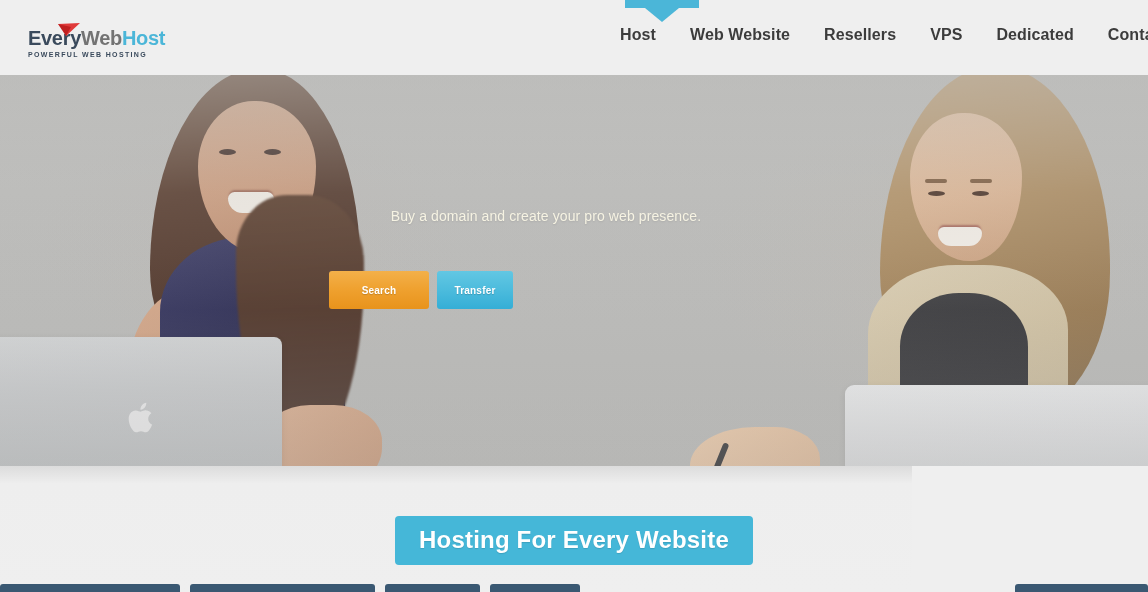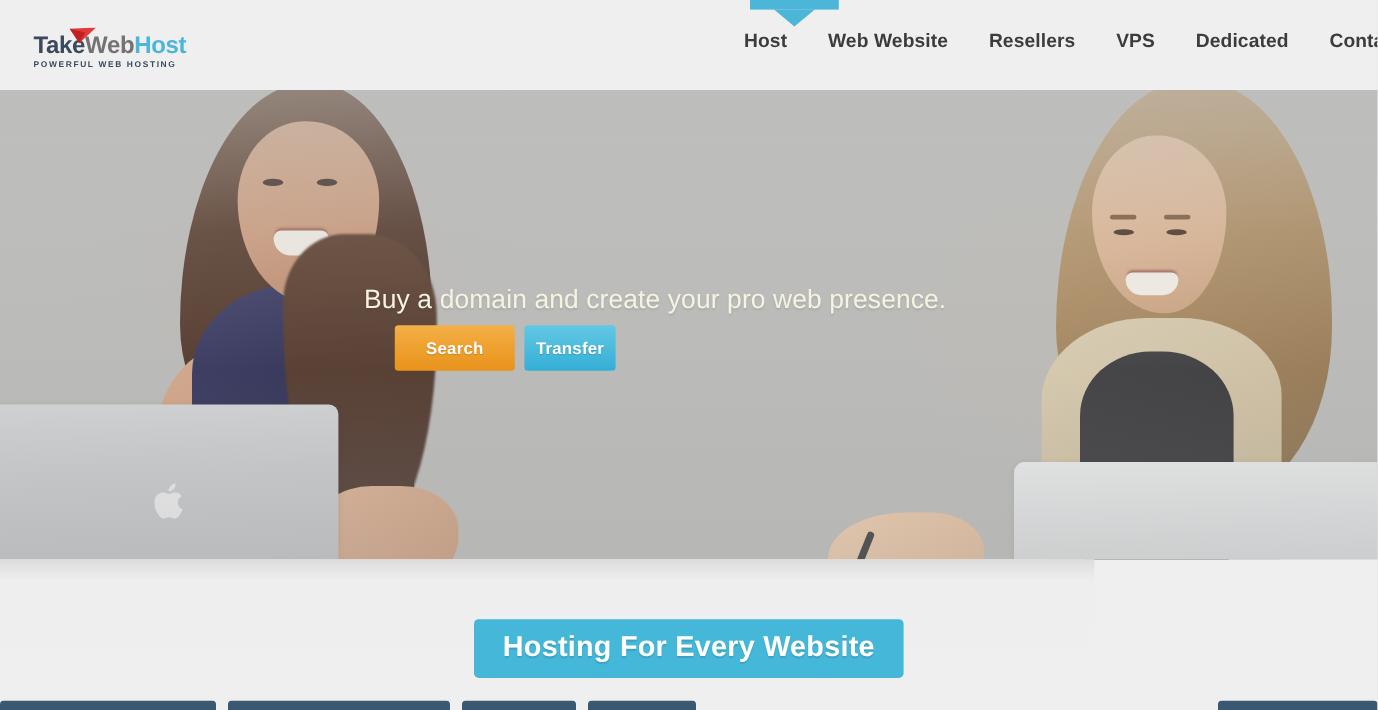--- a/index.html
+++ b/index.html
@@ -414,7 +414,7 @@
 
     <div class="logo">
       <div class="logo-wordmark">
-        <span class="logo-take">Take</span><span class="logo-web">Web</span><span class="logo-host">Host</span>
+        <span class="logo-take">Every</span><span class="logo-web">Web</span><span class="logo-host">Host</span>
         <svg class="logo-swoosh" viewBox="0 0 24 14">
           <path d="M1 1 L23 0 L9 13 L7 6 Z" fill="#e03a3a"></path>
           <path d="M1 1 L14 4 L9 13 Z" fill="#c02020"></path>

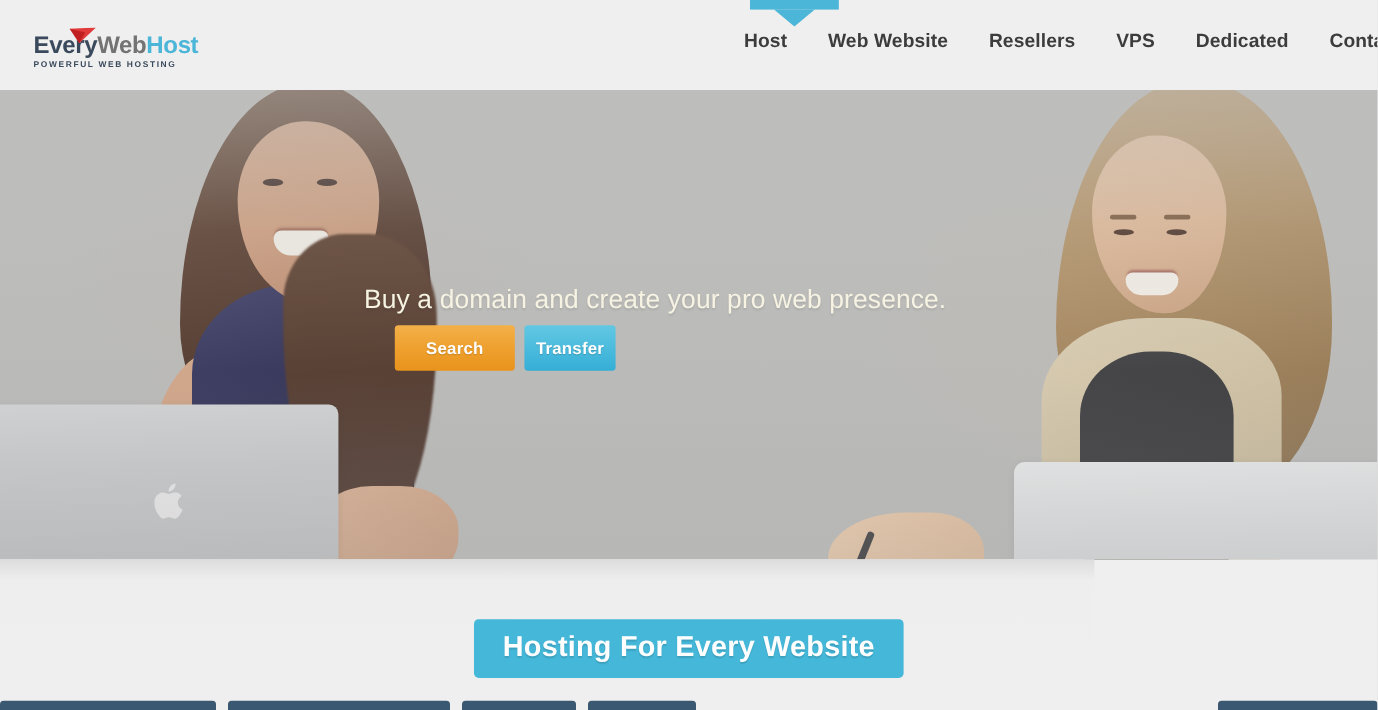--- a/index.html
+++ b/index.html
@@ -309,11 +309,10 @@
     left: 0; top: 133px;
     width: 1092px;
     text-align: center;
-    font-size: 22px;
+    font-size: 14px;
     color: #f6f3e3;
     letter-spacing: 0.1px;
     text-shadow: 0 1px 2px rgba(0,0,0,0.10);
-    margin-top: 29px;
   }
 
   .domain-form {

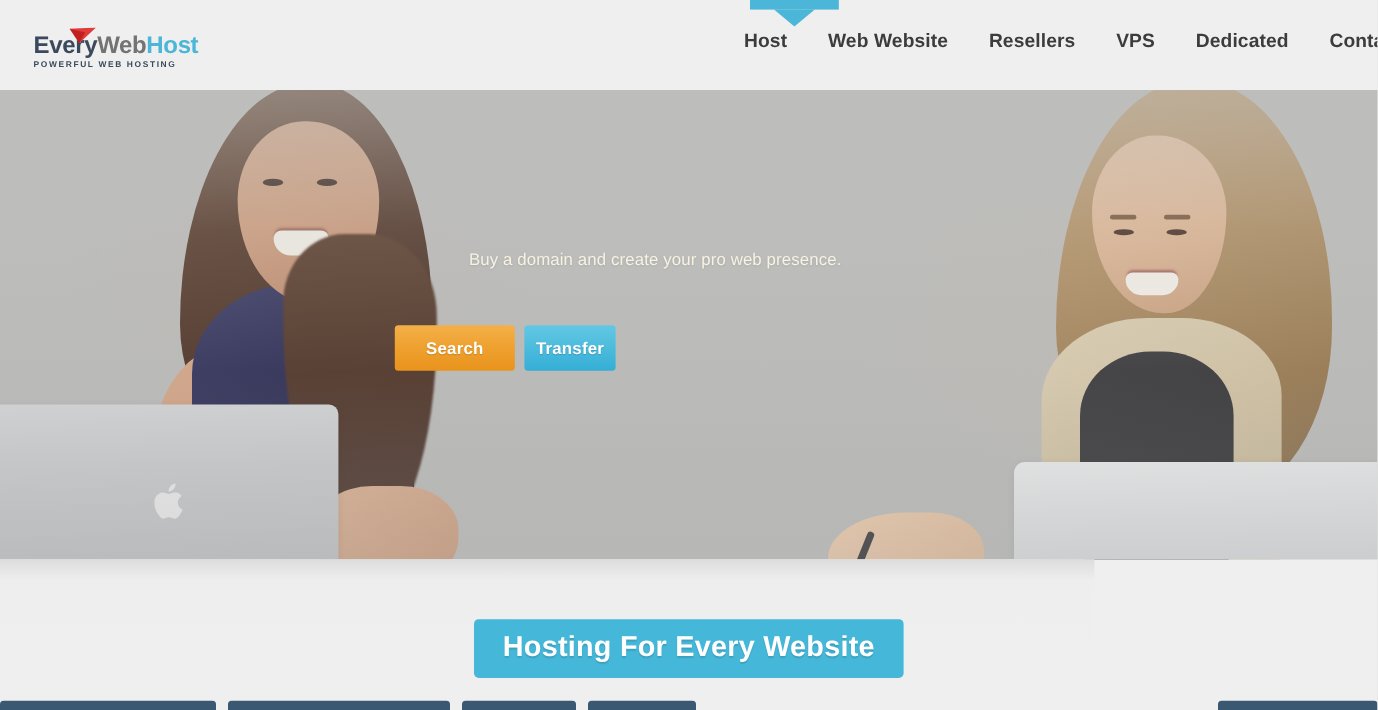--- a/index.html
+++ b/index.html
@@ -340,7 +340,7 @@
     height: 38px;
     border: none;
     color: #ffffff;
-    font-size: 14px;
+    font-size: 10px;
     font-weight: bold;
     font-family: "Liberation Sans", sans-serif;
     cursor: pointer;

